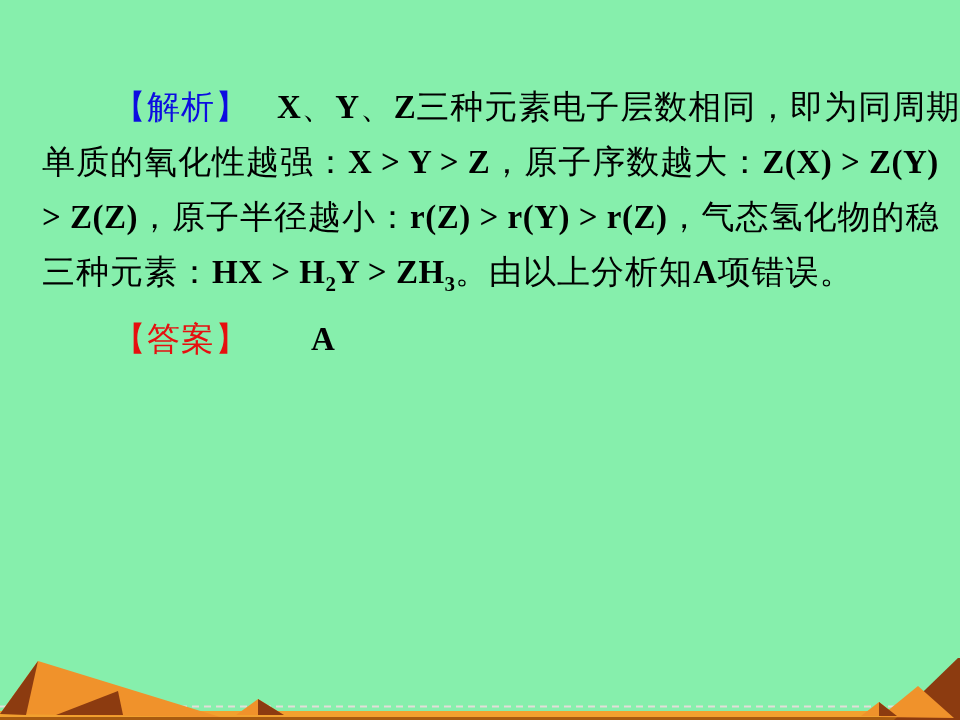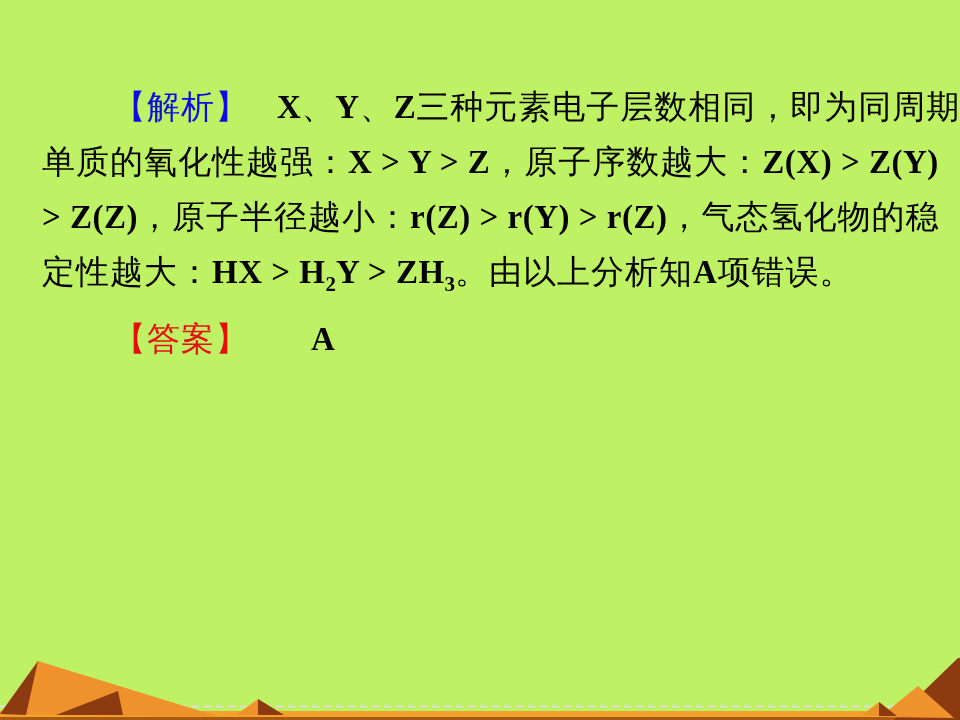--- a/index.html
+++ b/index.html
@@ -12,7 +12,7 @@
   }
   .slide{
     position:absolute;inset:0;
-    background:#bef264;
+    background:#86efac;
   }
   .text-block{
     position:absolute;

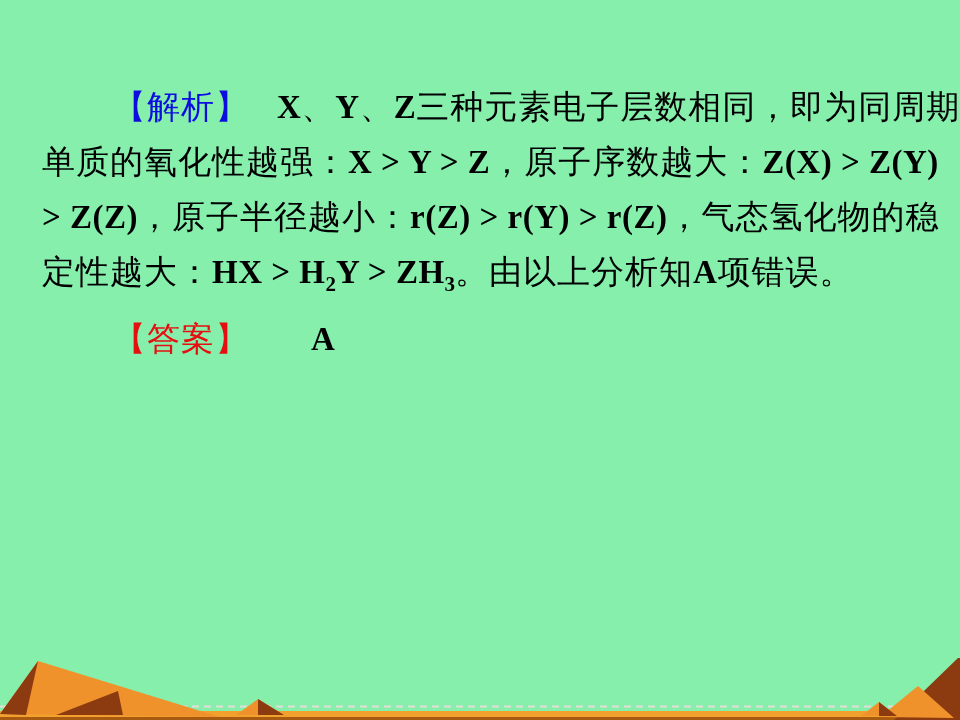--- a/index.html
+++ b/index.html
@@ -66,7 +66,7 @@
       <div class="line indent"><span class="seg-label-blue">【解析】</span><span class="seg-latin">X</span><span class="seg-cjk">、</span><span class="seg-latin">Y</span><span class="seg-cjk">、</span><span class="seg-latin">Z</span><span class="seg-cjk">三种元素电子层数相同，即为同周期</span></div>
       <div class="line"><span class="seg-cjk">单质的氧化性越强：</span><span class="seg-latin">X &gt; Y &gt; Z</span><span class="seg-cjk">，原子序数越大：</span><span class="seg-latin">Z(X) &gt; Z(Y)</span></div>
       <div class="line"><span class="seg-latin">&gt; Z(Z)</span><span class="seg-cjk">，原子半径越小：</span><span class="seg-latin">r(Z) &gt; r(Y) &gt; r(Z)</span><span class="seg-cjk">，气态氢化物的稳</span></div>
-      <div class="line"><span class="seg-cjk">定性越大：</span><span class="seg-latin">HX &gt; H</span><span class="seg-sub">2</span><span class="seg-latin">Y &gt; ZH</span><span class="seg-sub">3</span><span class="seg-cjk">。由以上分析知</span><span class="seg-latin">A</span><span class="seg-cjk">项错误。</span></div>
+      <div class="line"><span class="seg-cjk">三种元素：</span><span class="seg-latin">HX &gt; H</span><span class="seg-sub">2</span><span class="seg-latin">Y &gt; ZH</span><span class="seg-sub">3</span><span class="seg-cjk">。由以上分析知</span><span class="seg-latin">A</span><span class="seg-cjk">项错误。</span></div>
       <div class="line indent"><span class="seg-label-red">【答案】</span><span class="seg-latin">A</span></div>
     </div>
 

